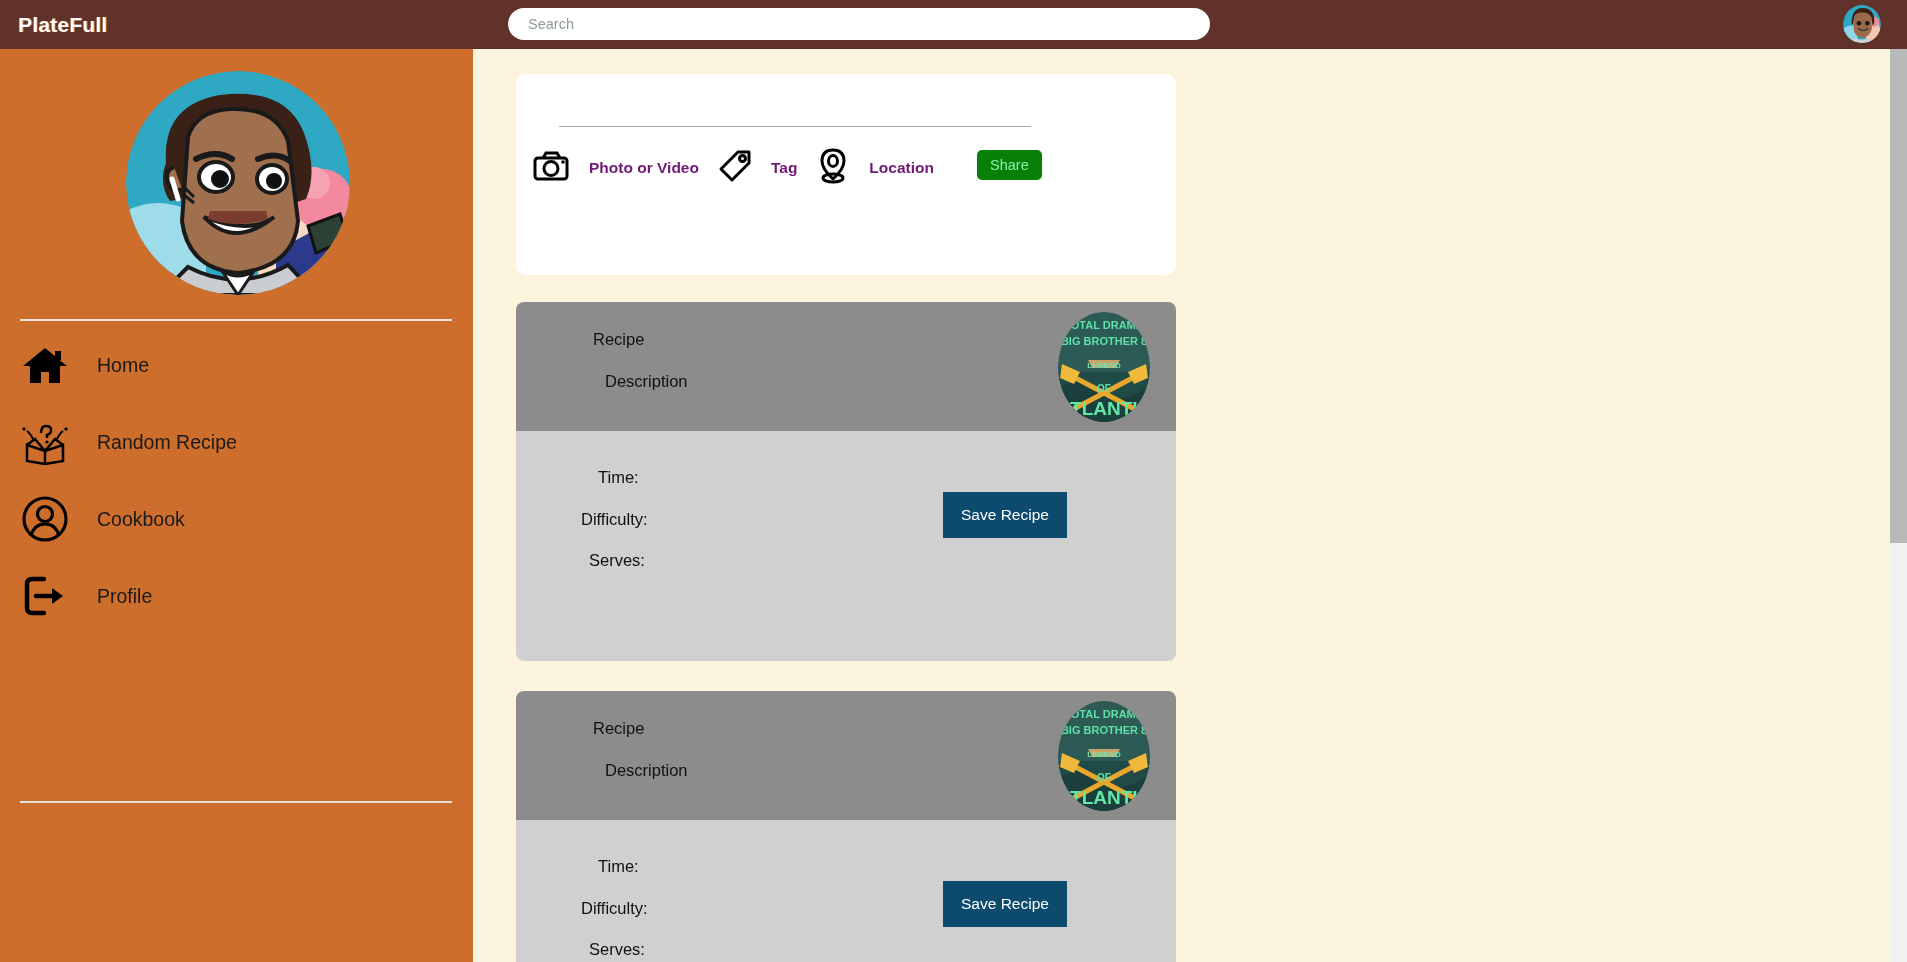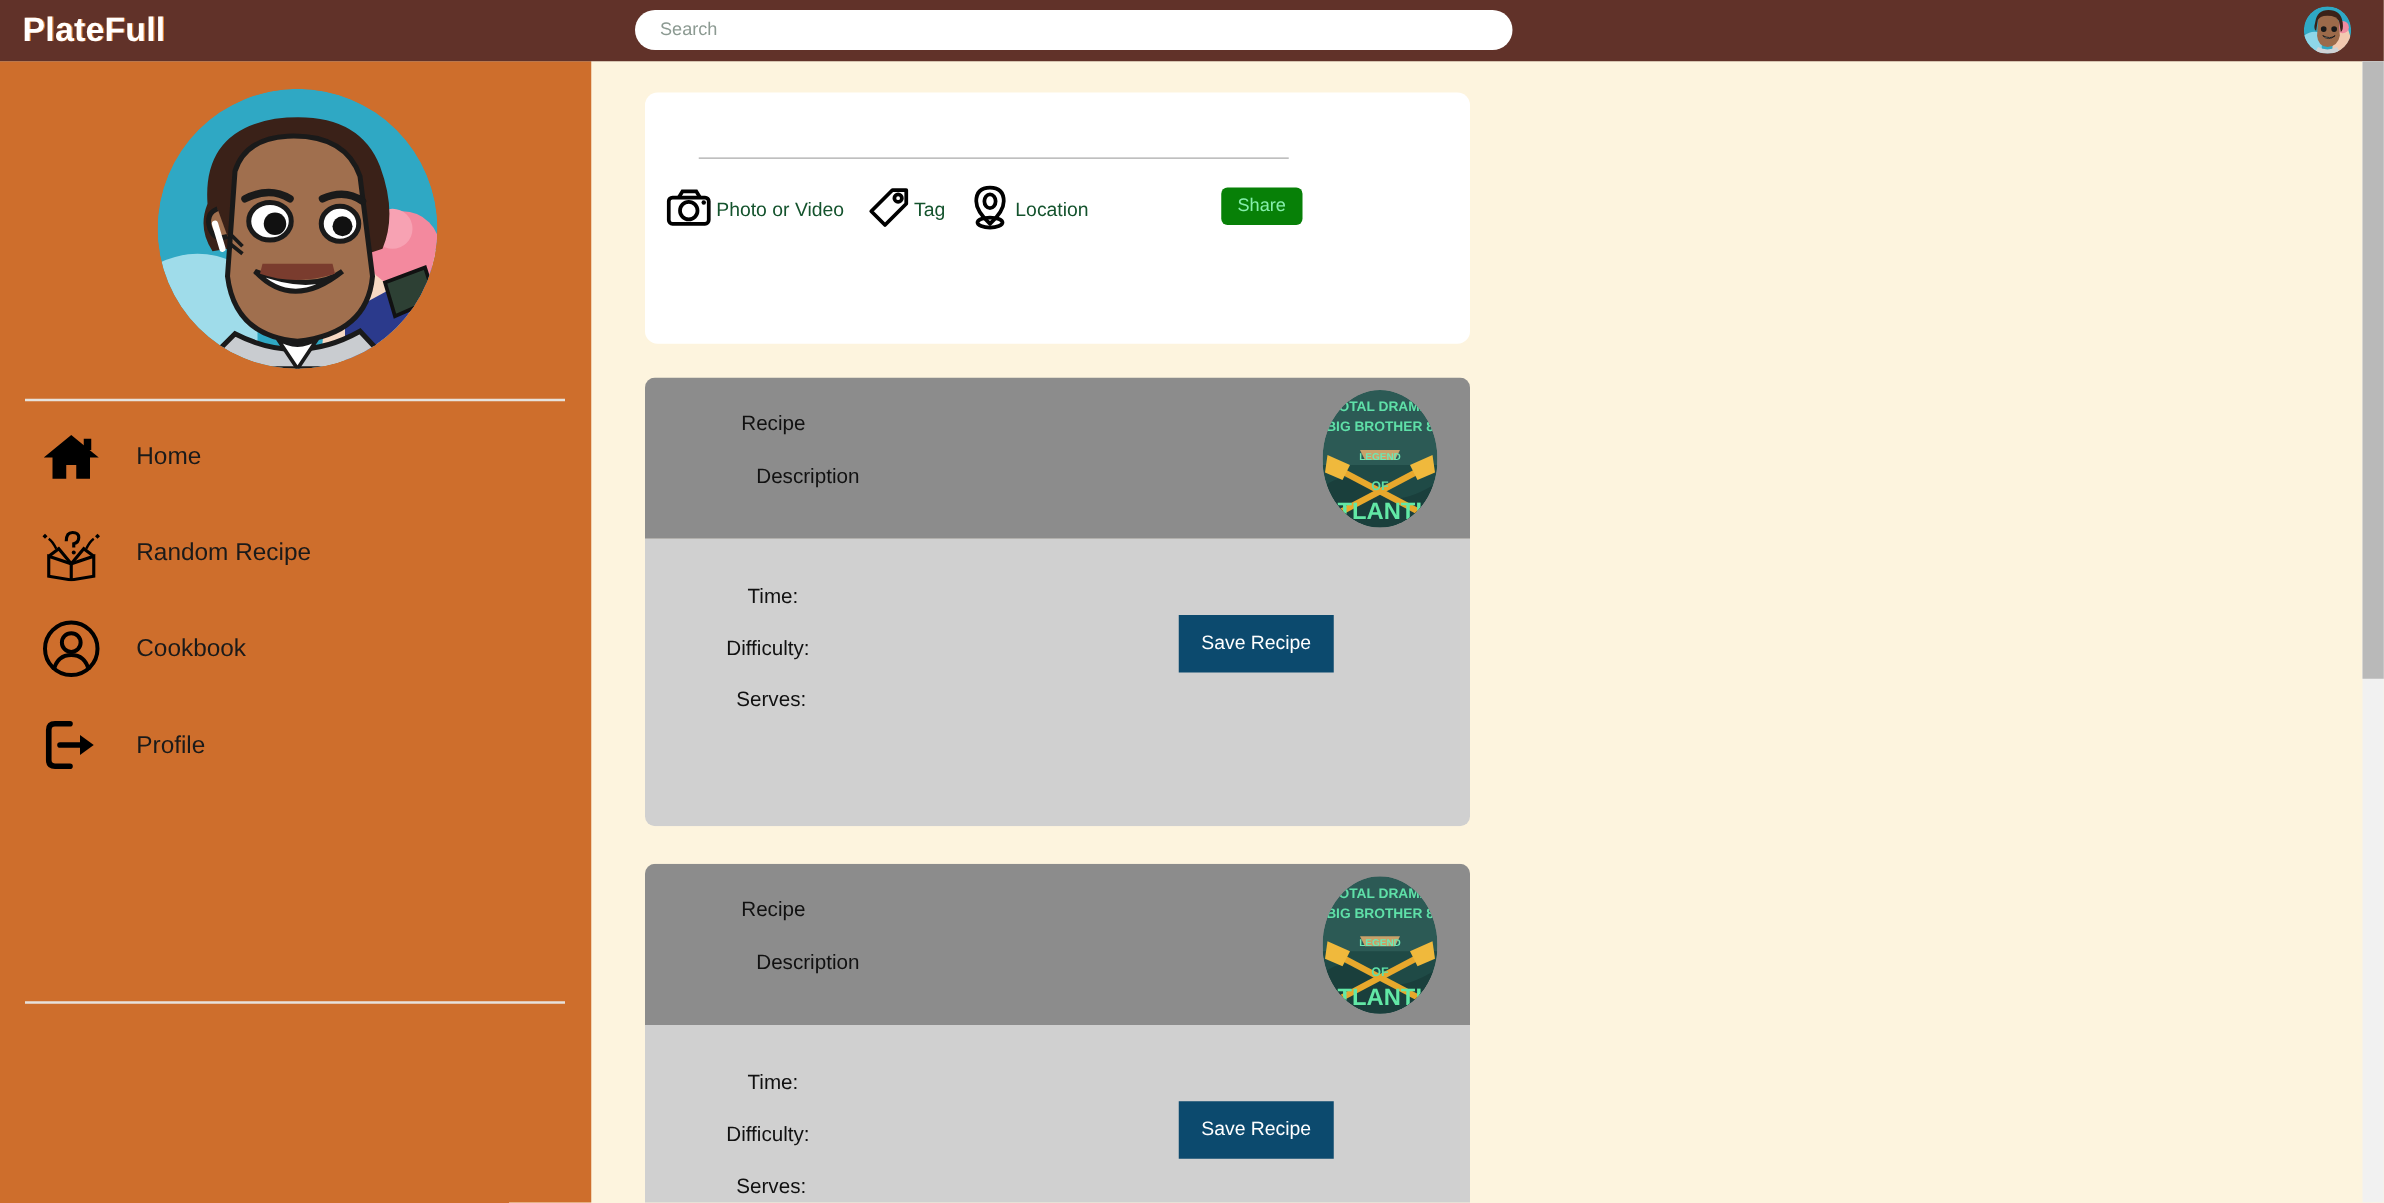--- a/index.html
+++ b/index.html
@@ -26,7 +26,7 @@
   }
   .brand {
     color: #ffffff;
-    font-size: 27px;
+    font-size: 21px;
     font-weight: bold;
     letter-spacing: 0.2px;
     margin-left: 18px;

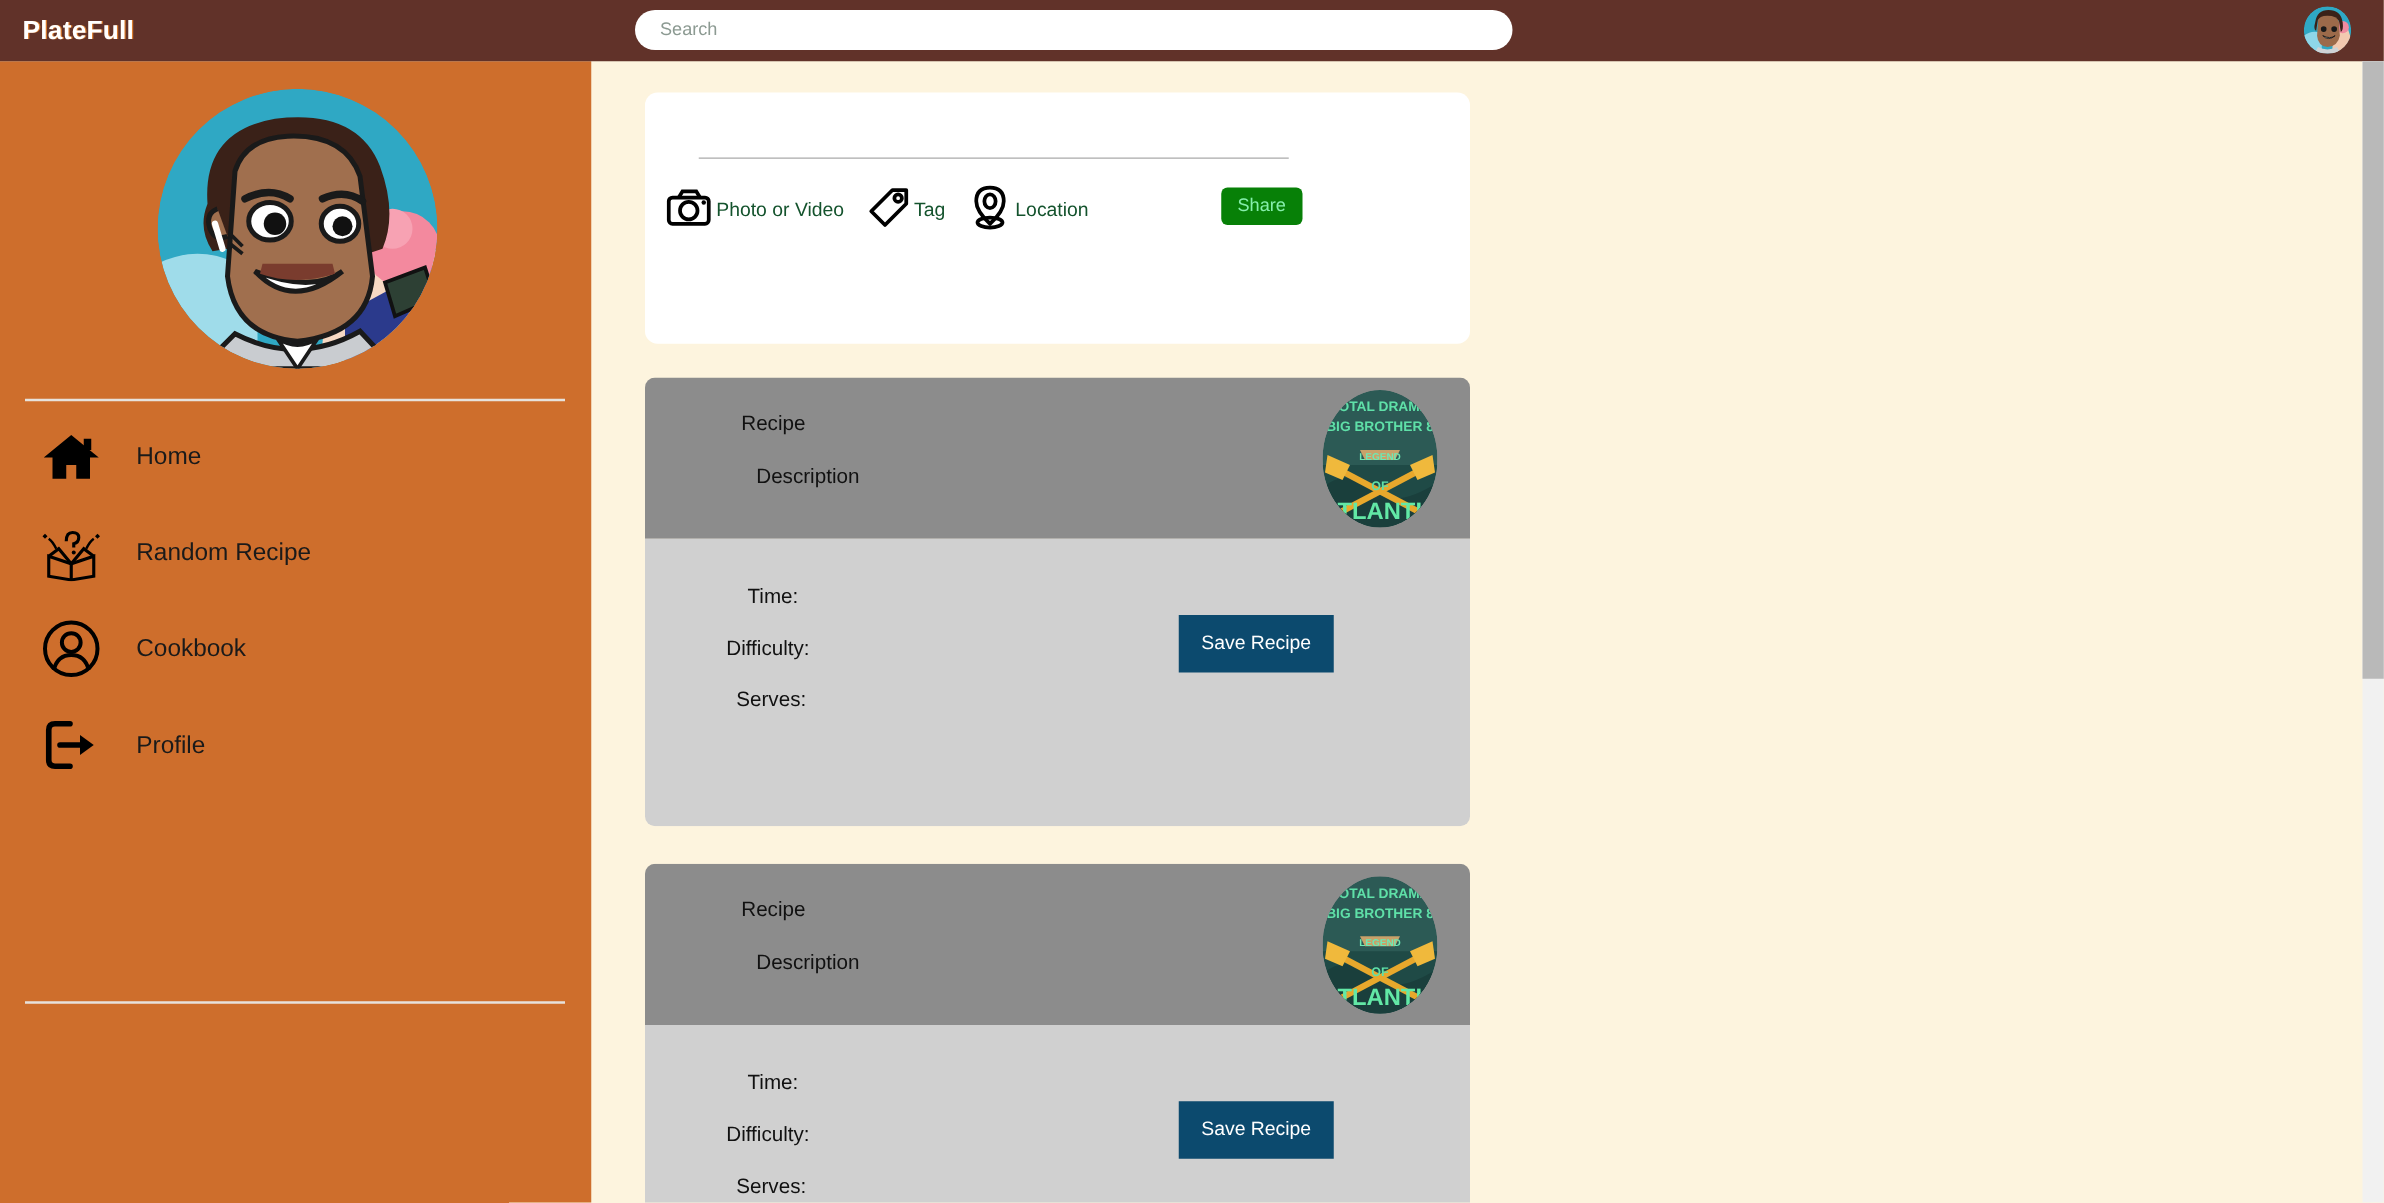--- a/index.html
+++ b/index.html
@@ -166,8 +166,9 @@
   }
   .action-label {
     font-size: 15.5px;
-    color: #14532d;
-    margin-left: 2px;
+    color: #701a75;
+    margin-left: 18px;
+    font-weight: bold;
   }
   .share-btn {
     position: absolute;

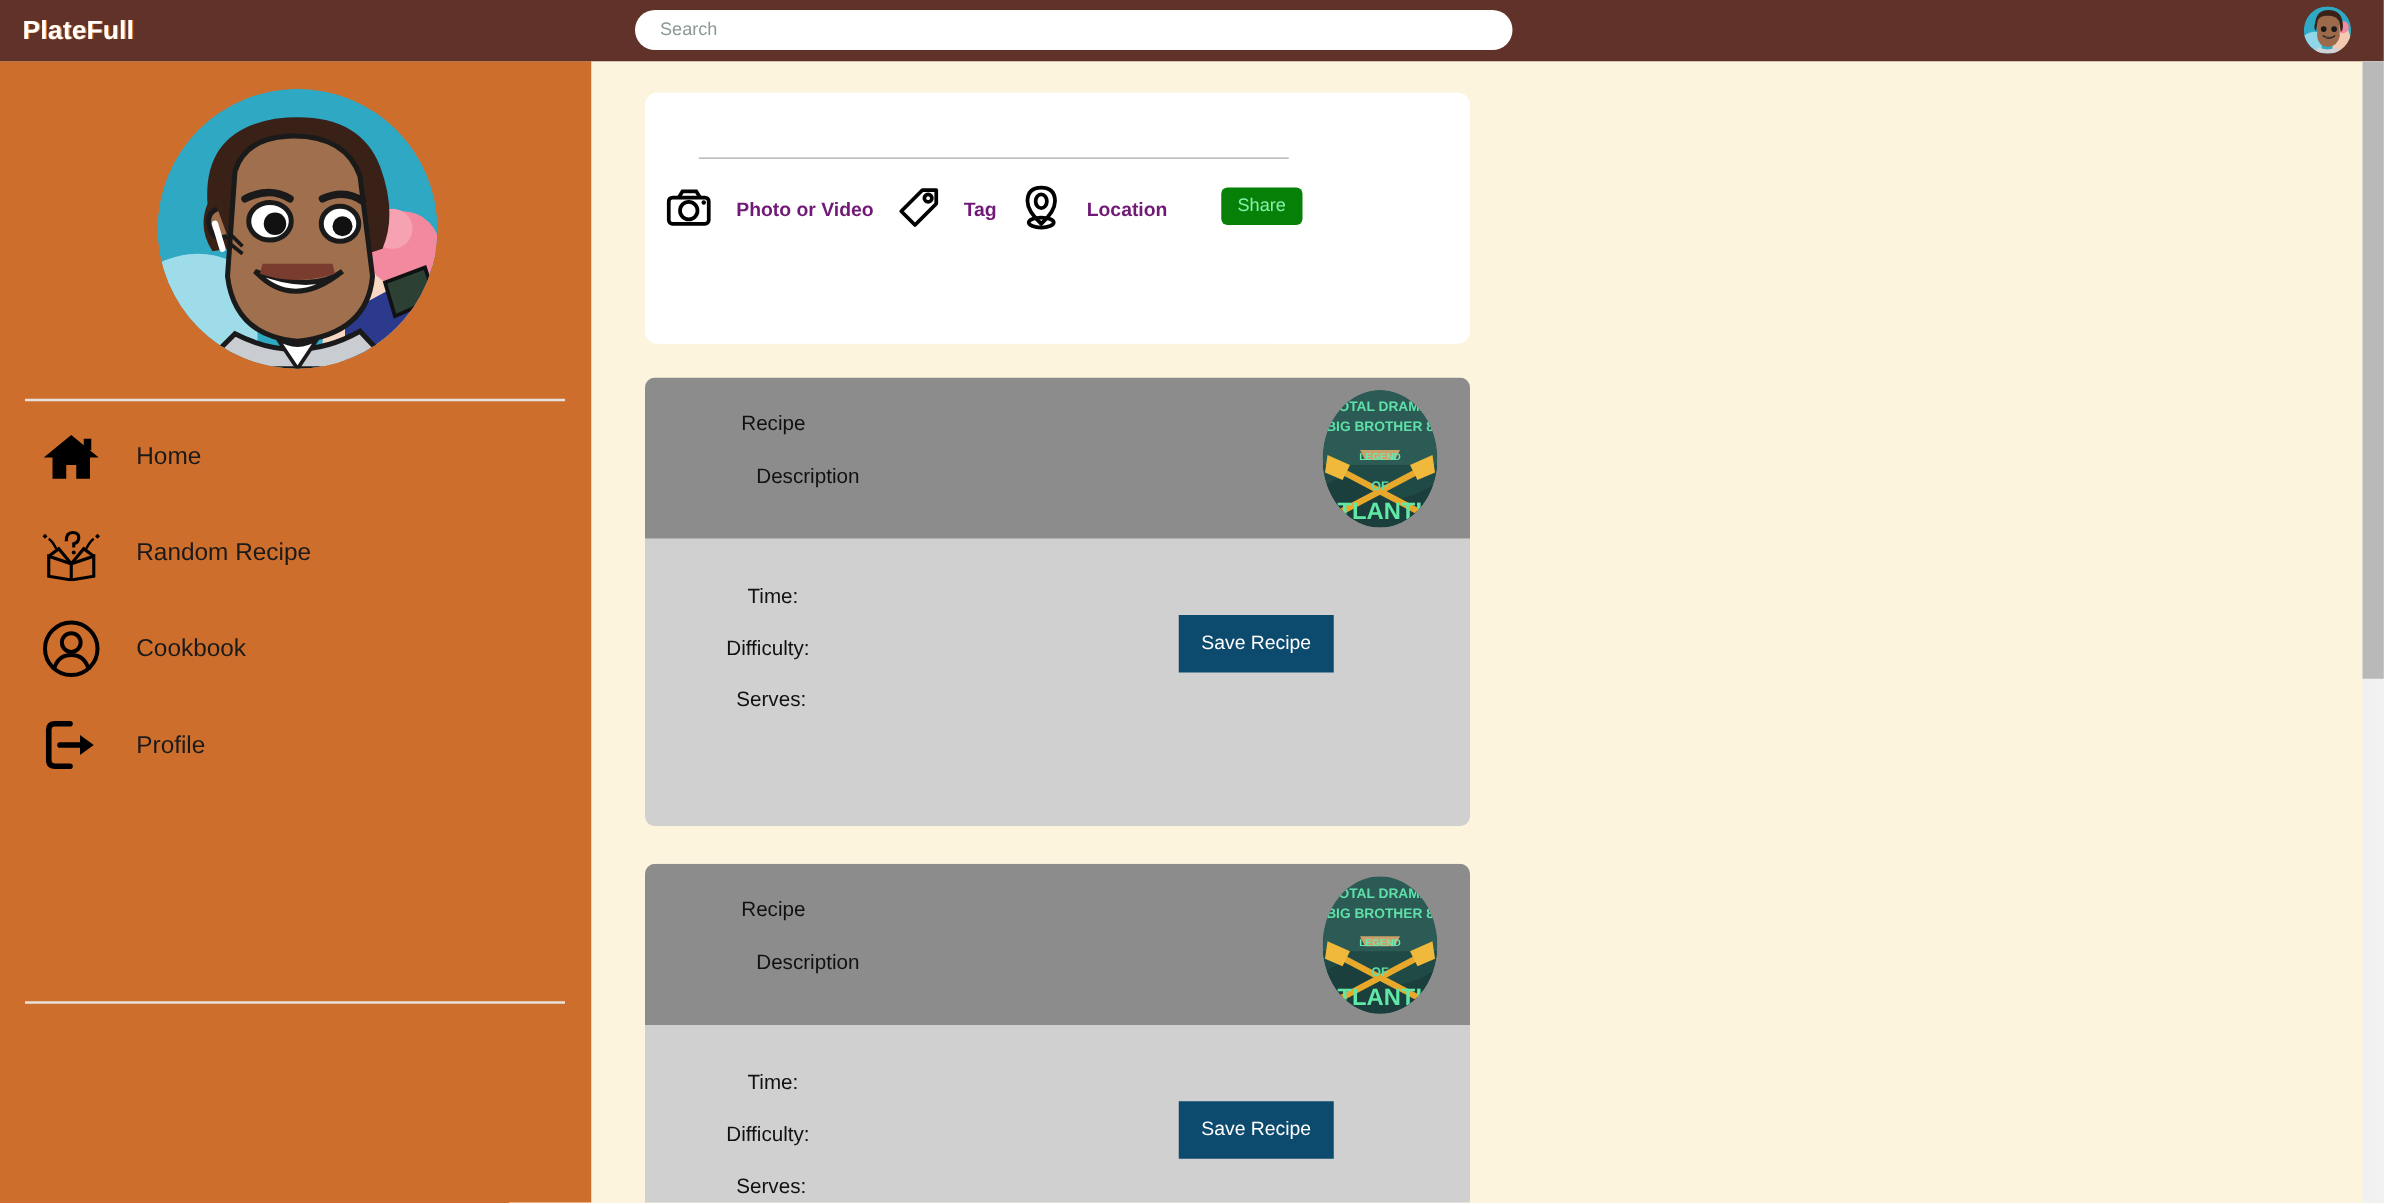--- a/index.html
+++ b/index.html
@@ -103,7 +103,7 @@
     align-items: center;
     height: 48px;
     margin-bottom: 29px;
-    padding-left: 32px;
+    padding-left: 20px;
     cursor: pointer;
   }
   .nav-icon {

